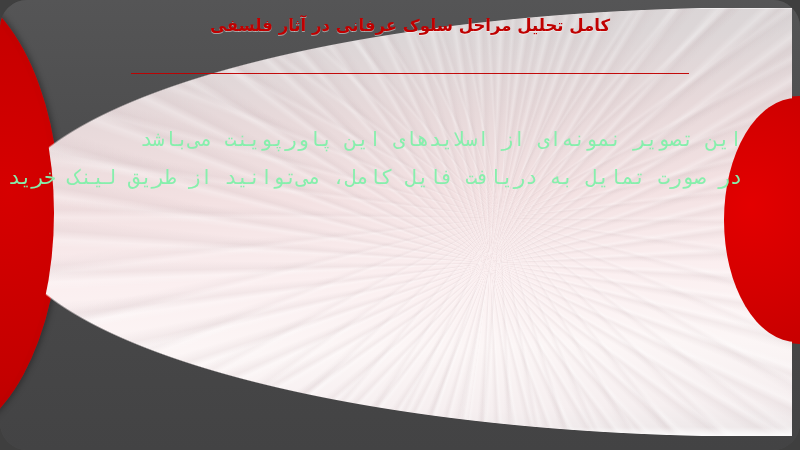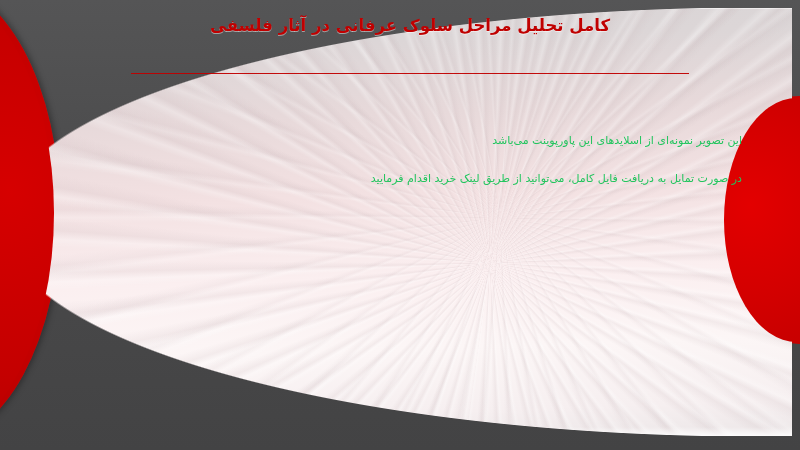--- a/index.html
+++ b/index.html
@@ -15,6 +15,7 @@
     overflow: hidden;
     background: #4a4a4a;
     font-family: "DejaVu Sans", "Liberation Sans", sans-serif;
+    border-radius: 27px;
   }
 
   

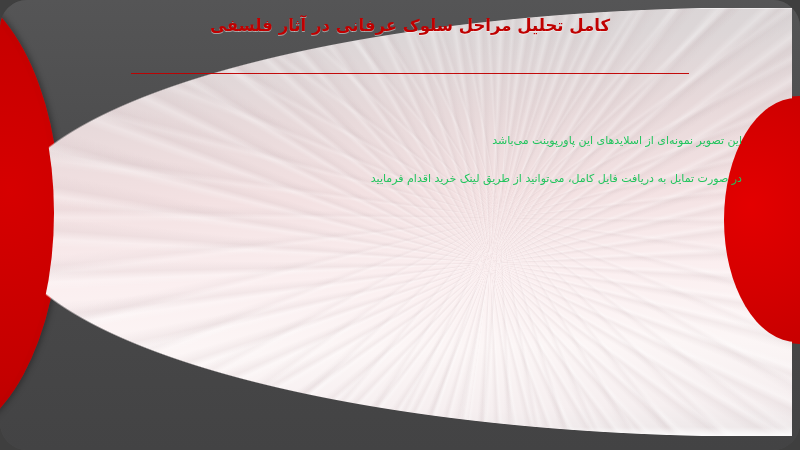--- a/index.html
+++ b/index.html
@@ -159,11 +159,12 @@
     width: 700px;
     text-align: right;
     direction: rtl;
-    color: #22c55e;
-    font-size: 11px;
+    color: #86efac;
+    font-size: 20px;
     line-height: 38px;
     padding-right: 18px;
     box-sizing: border-box;
+    font-family: Liberation Mono, monospace;
   }
   .body-line { white-space: nowrap; }
 

